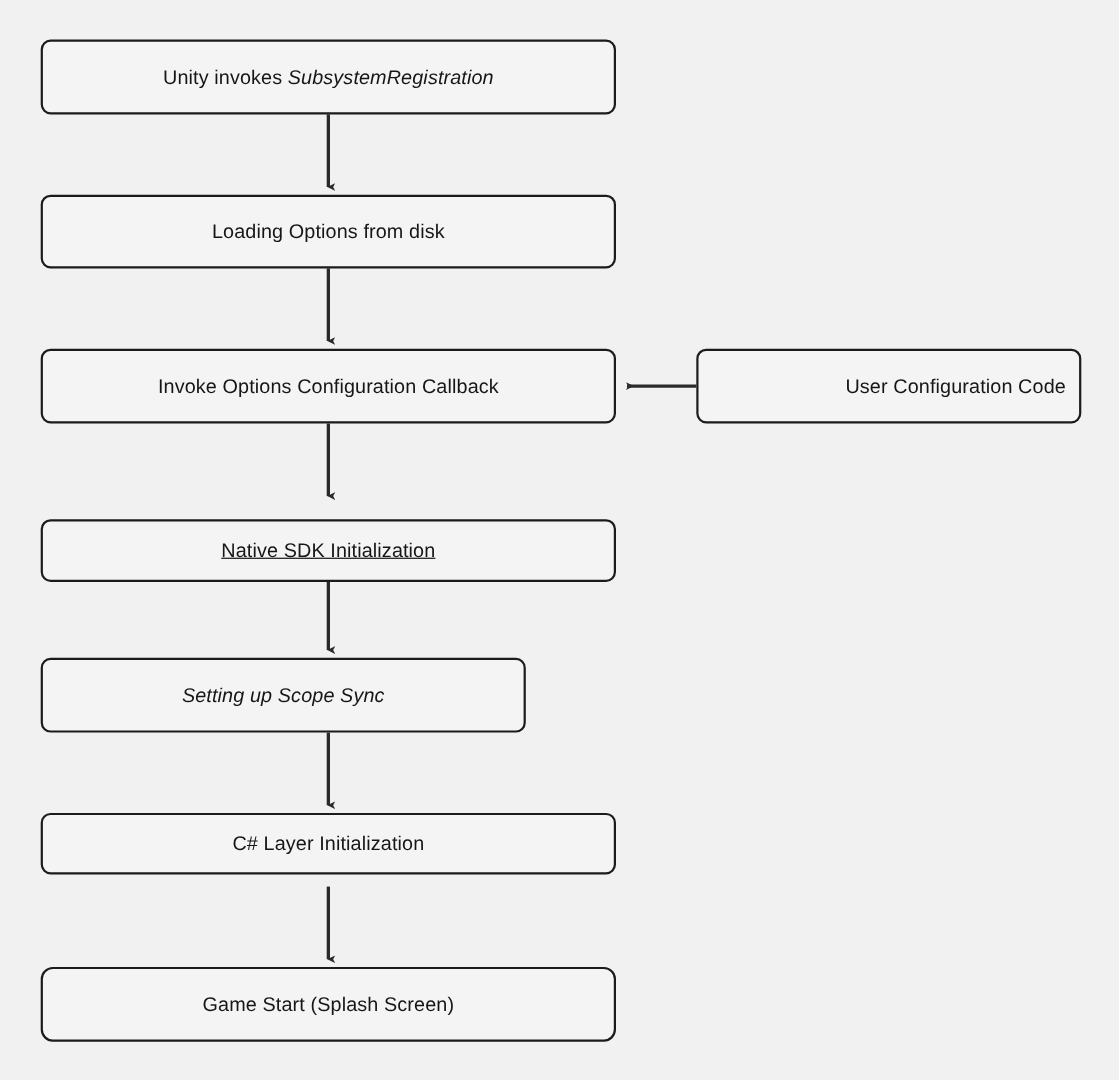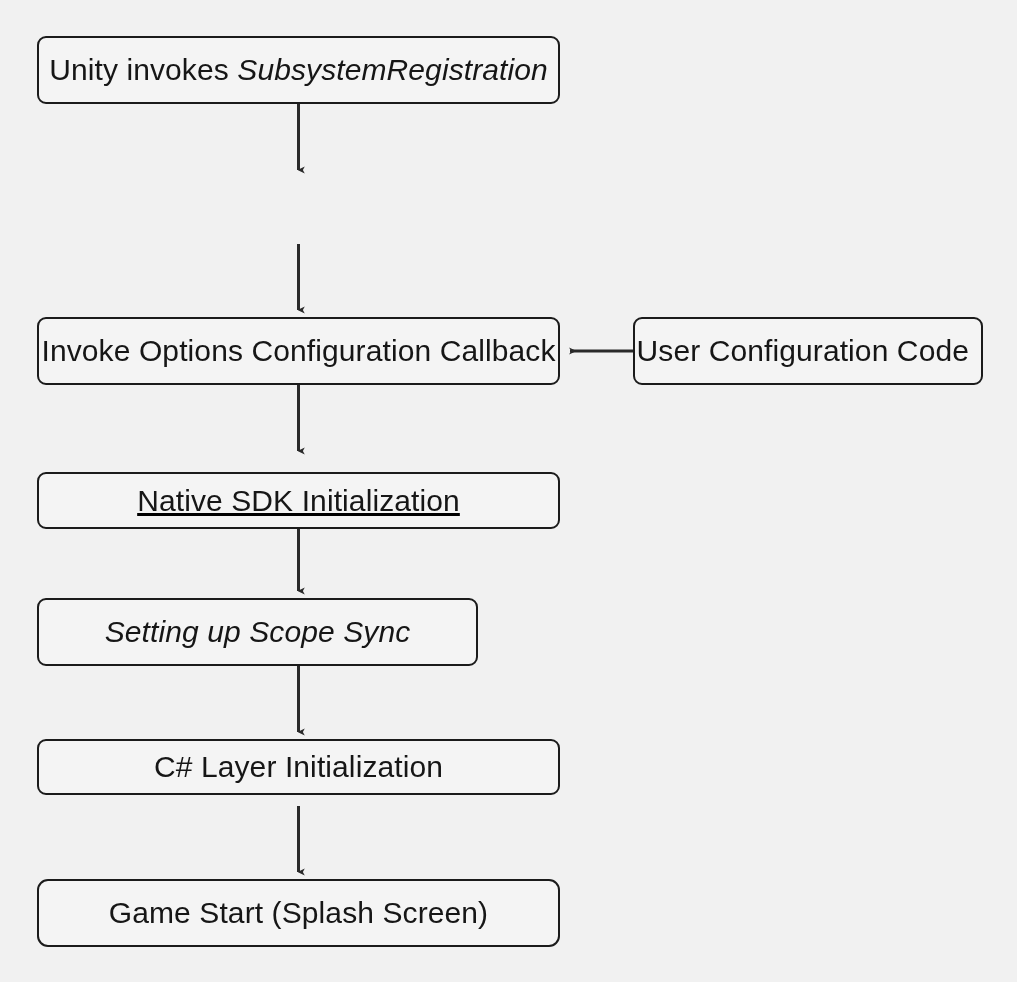--- a/index.html
+++ b/index.html
@@ -39,7 +39,7 @@
     text-align: center;
   }
   .node-label {
-    font-size: 30px;
+    font-size: 18px;
     line-height: 1.25;
     color: #161616;
     letter-spacing: 0.1px;

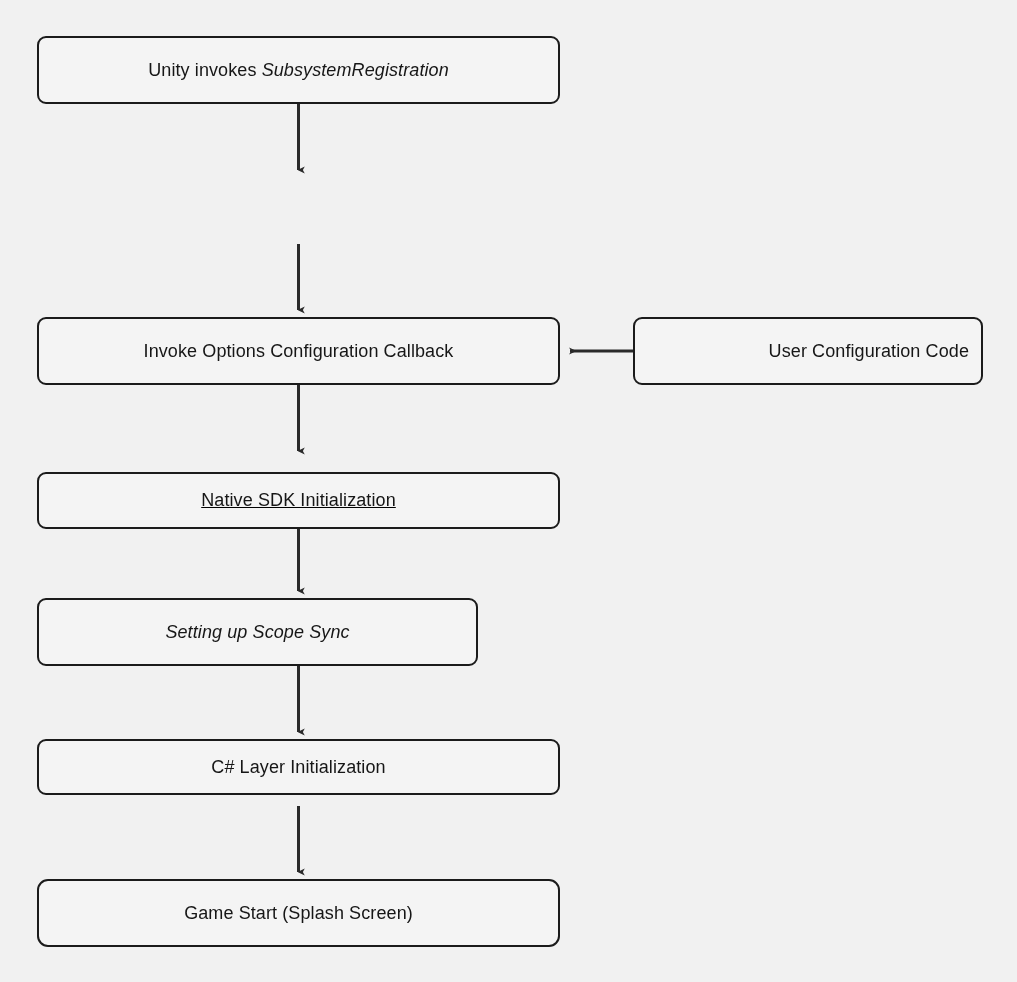--- a/index.html
+++ b/index.html
@@ -80,6 +80,9 @@
     <div class="node-label"><span>Unity invokes </span><span class="em">SubsystemRegistration</span></div>
   </div>
 
+  <div class="node" style="left:37px; top:177px; width:523px; height:67px;">
+    <div class="node-label">Loading Options from disk</div>
+  </div>
 
   <div class="node" style="left:37px; top:317px; width:523px; height:68px;">
     <div class="node-label">Invoke Options Configuration Callback</div>

